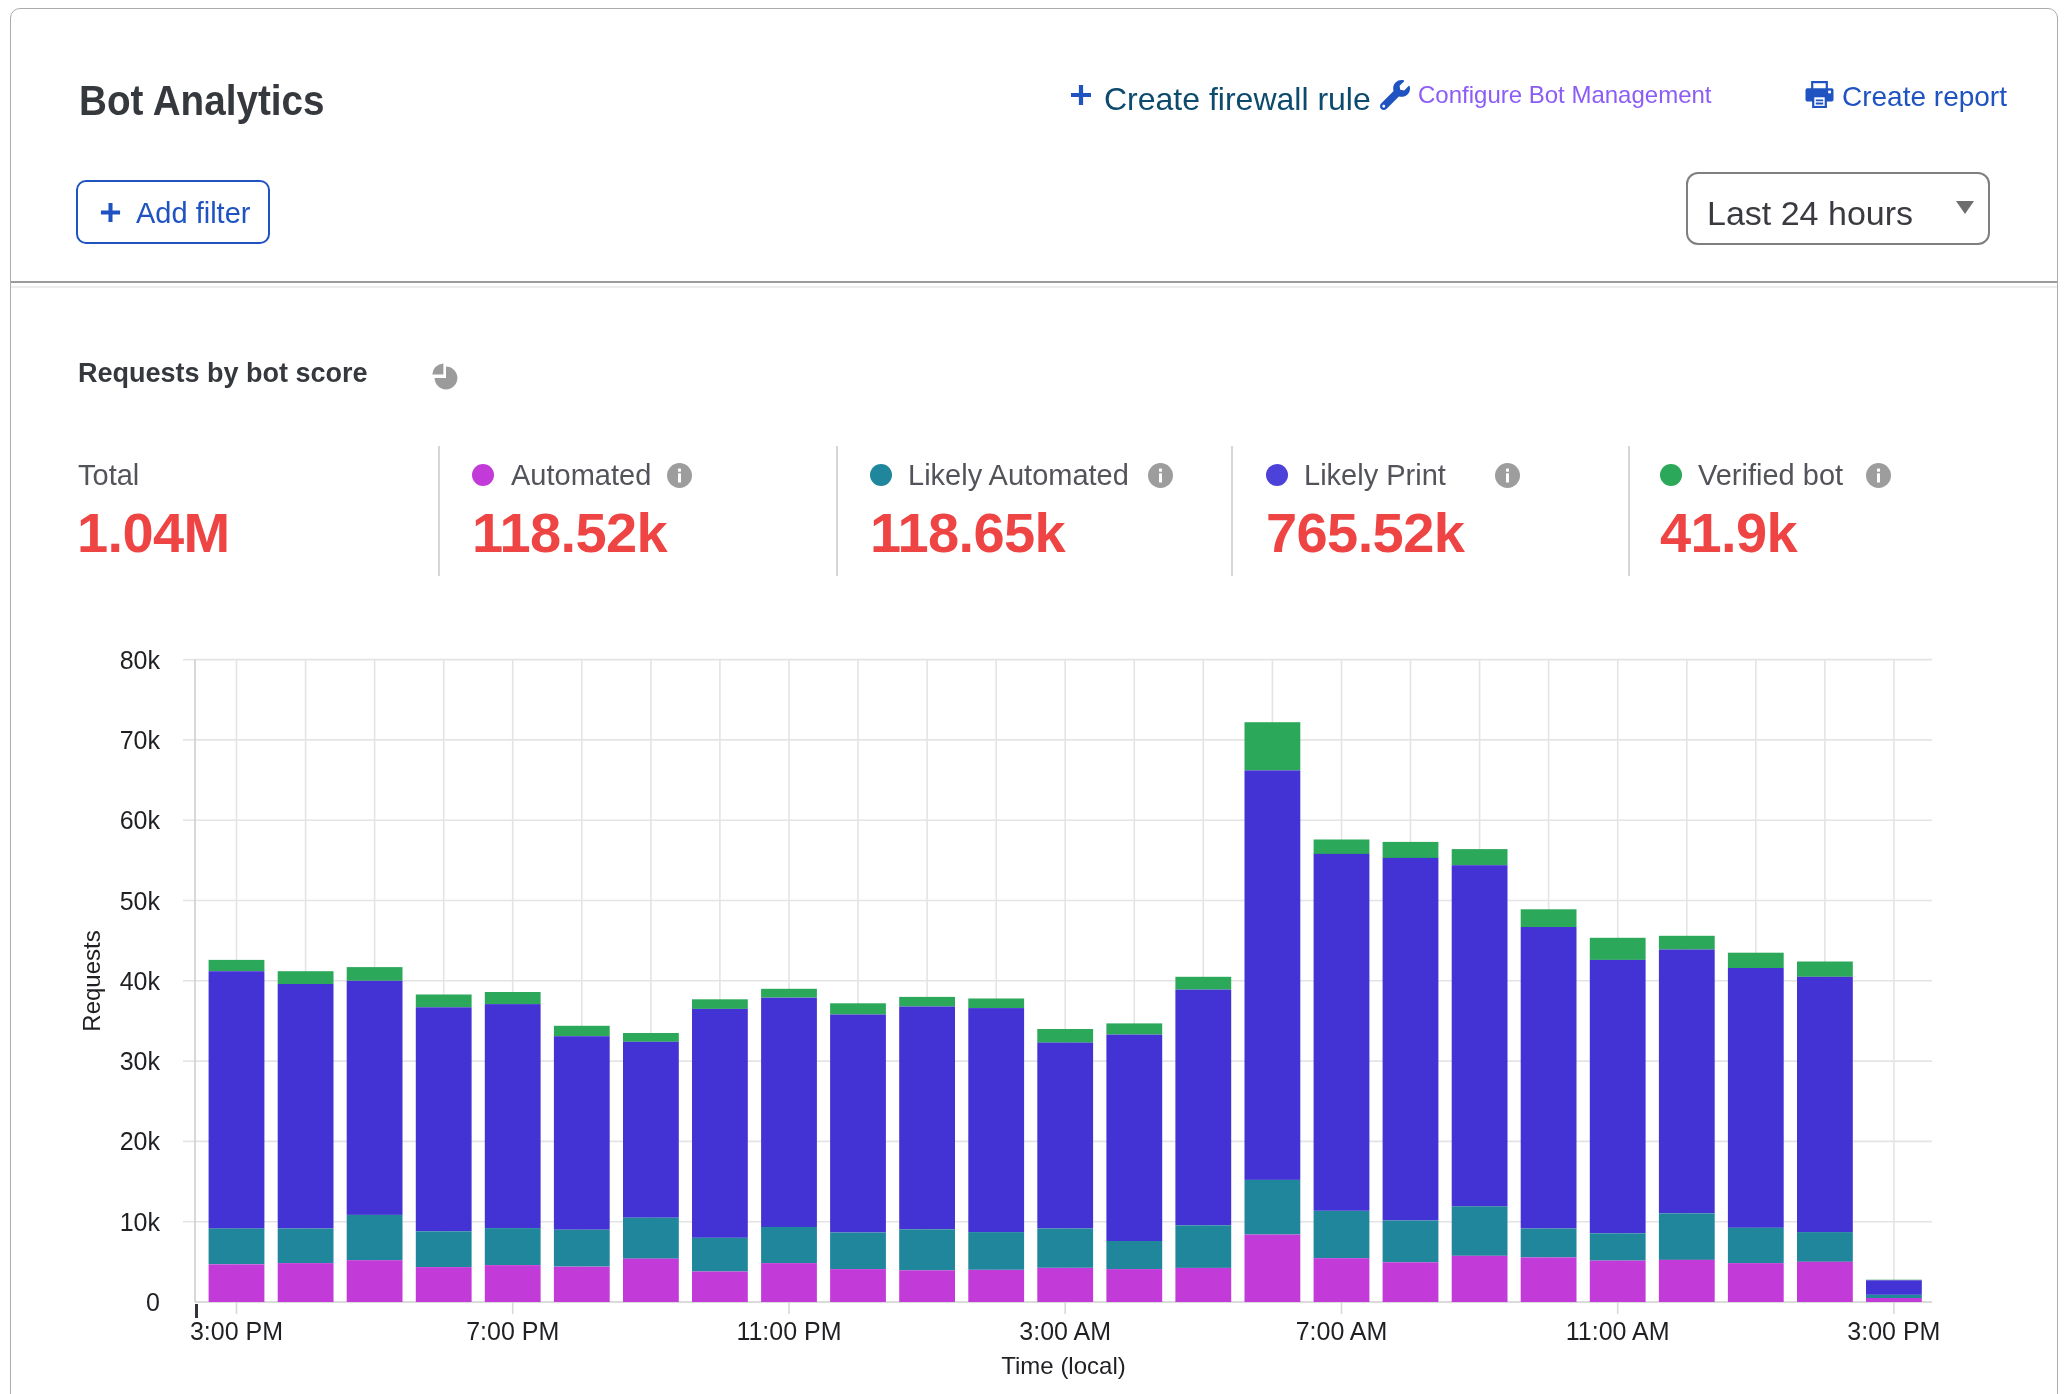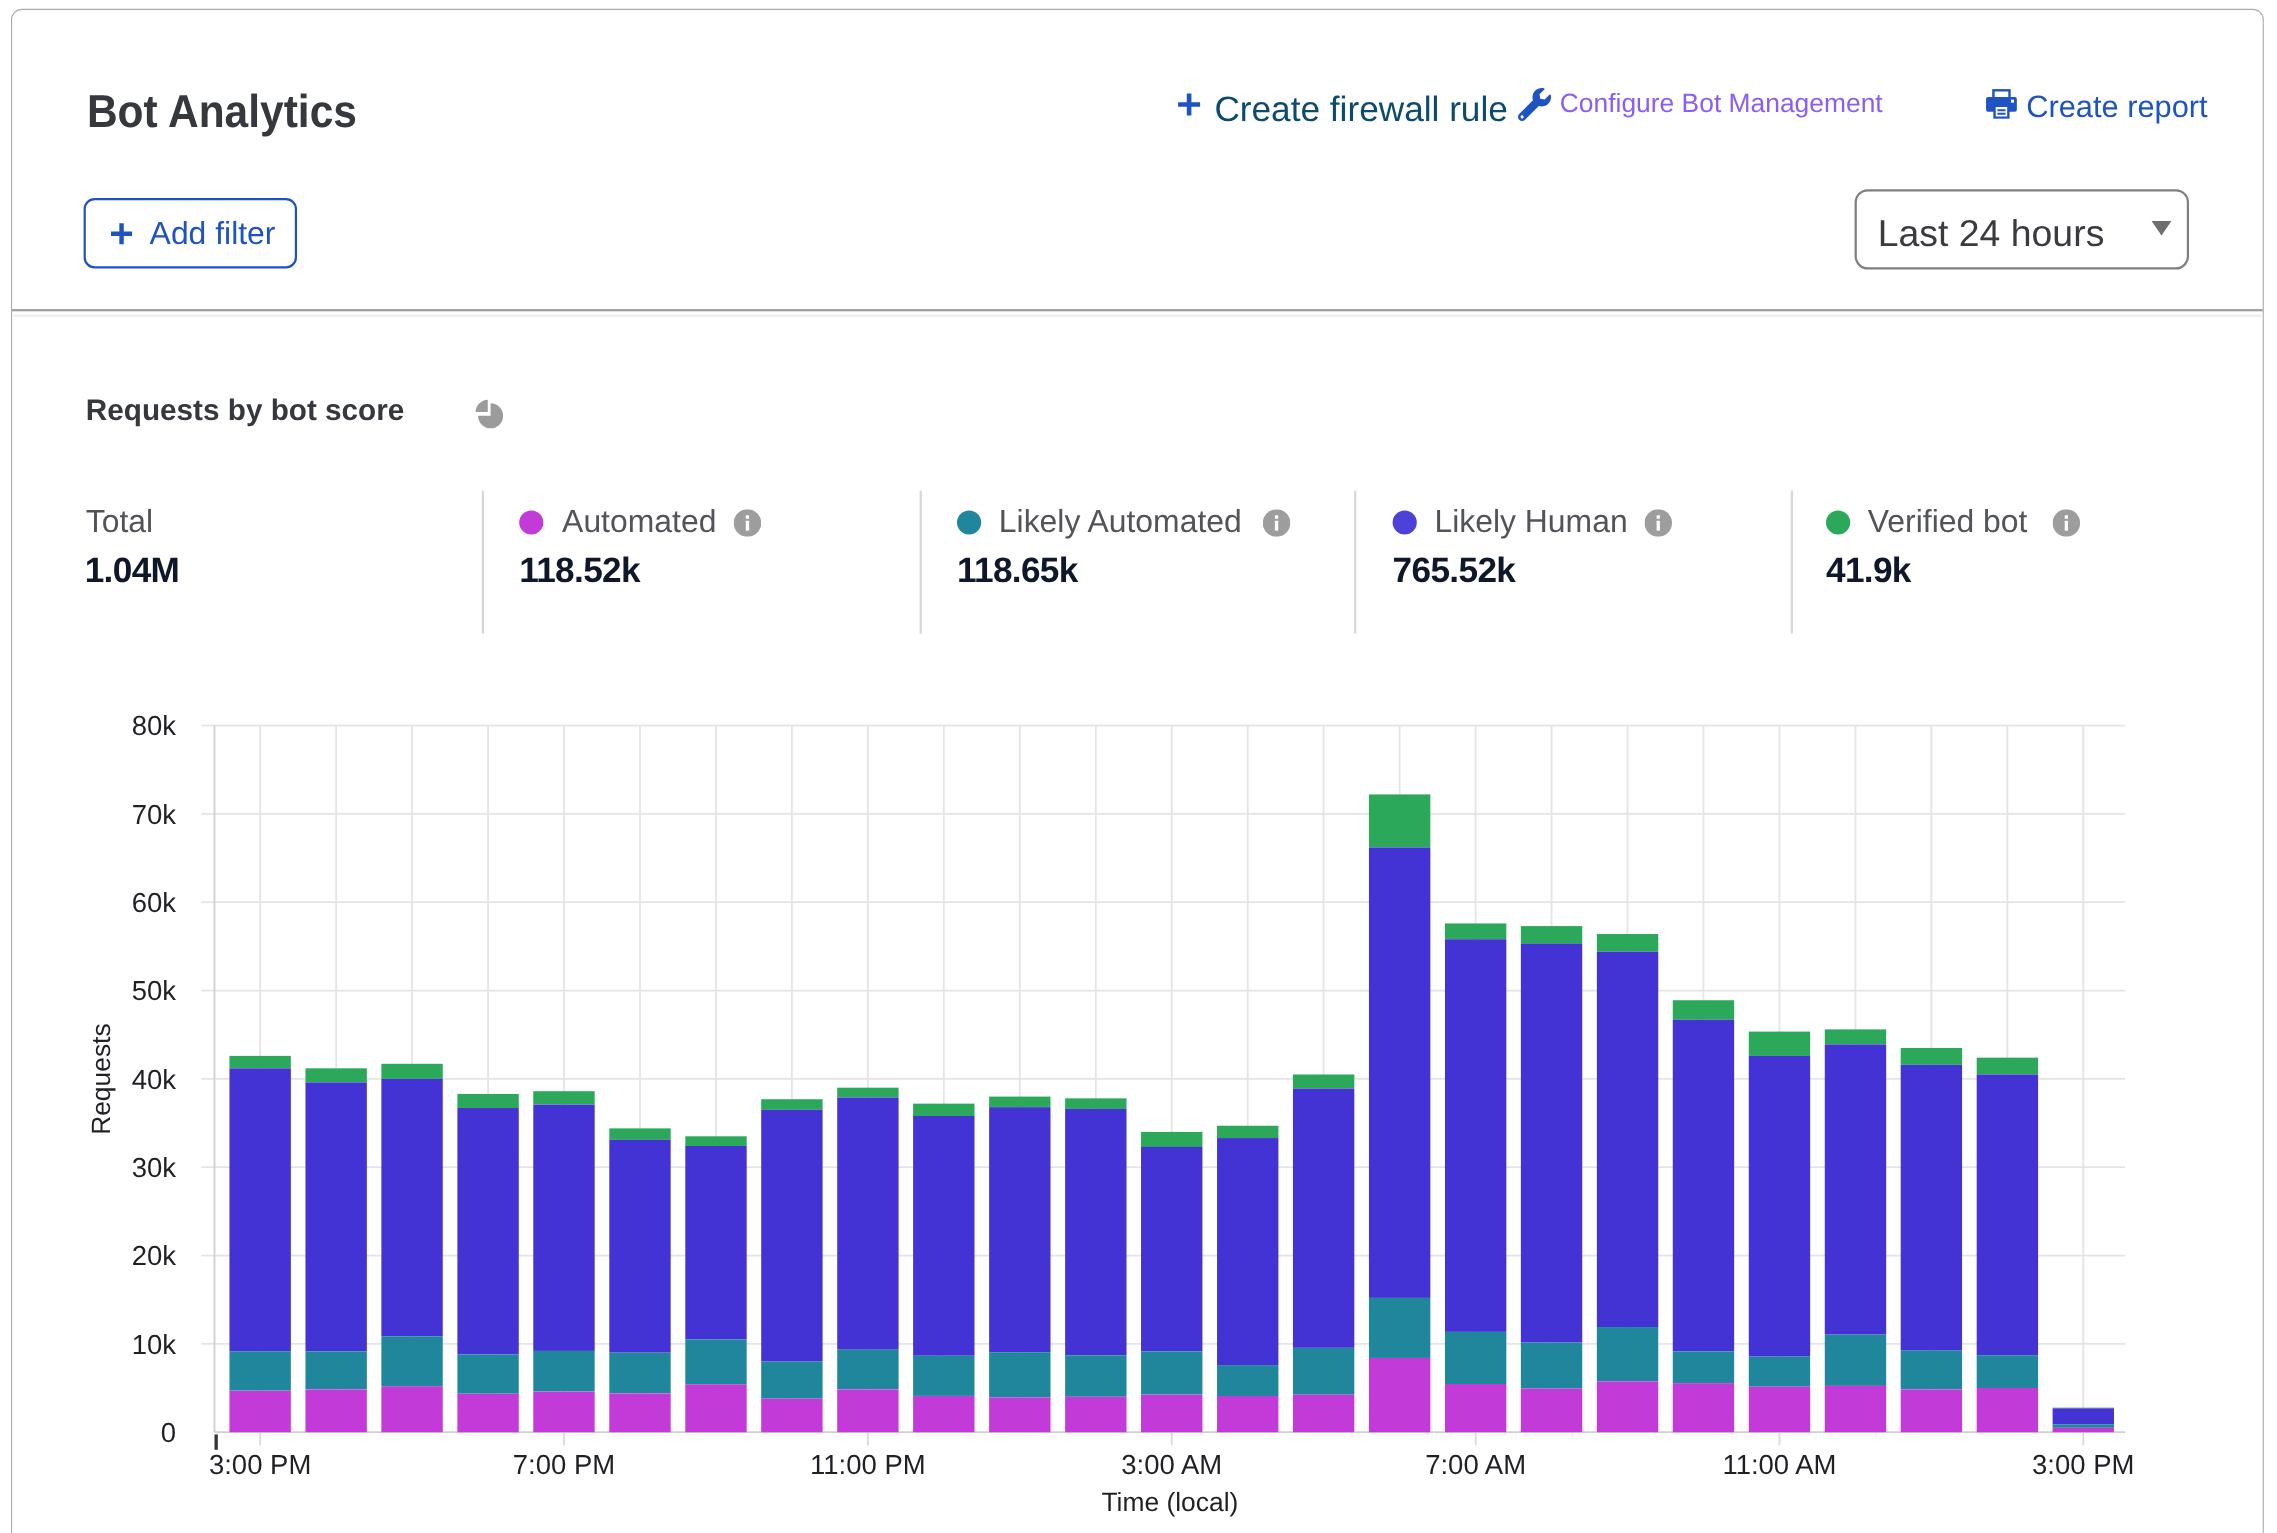--- a/index.html
+++ b/index.html
@@ -80,7 +80,7 @@
   </svg>
 <div class="snum" style="left:870px">118.65k</div>
 <div class="dot" style="left:1266px;background:#4c42da"></div>
-<div class="slabel" style="left:1304px">Likely Human</div>
+<div class="slabel" style="left:1304px">Likely Print</div>
 <svg class="info" style="left:1495px" viewBox="0 0 25 25">
     <circle cx="12.5" cy="12.5" r="12.5" fill="#9d9d9d"></circle>
     <rect x="11" y="5.5" width="3" height="3.2" rx="0.6" fill="#fff"></rect>

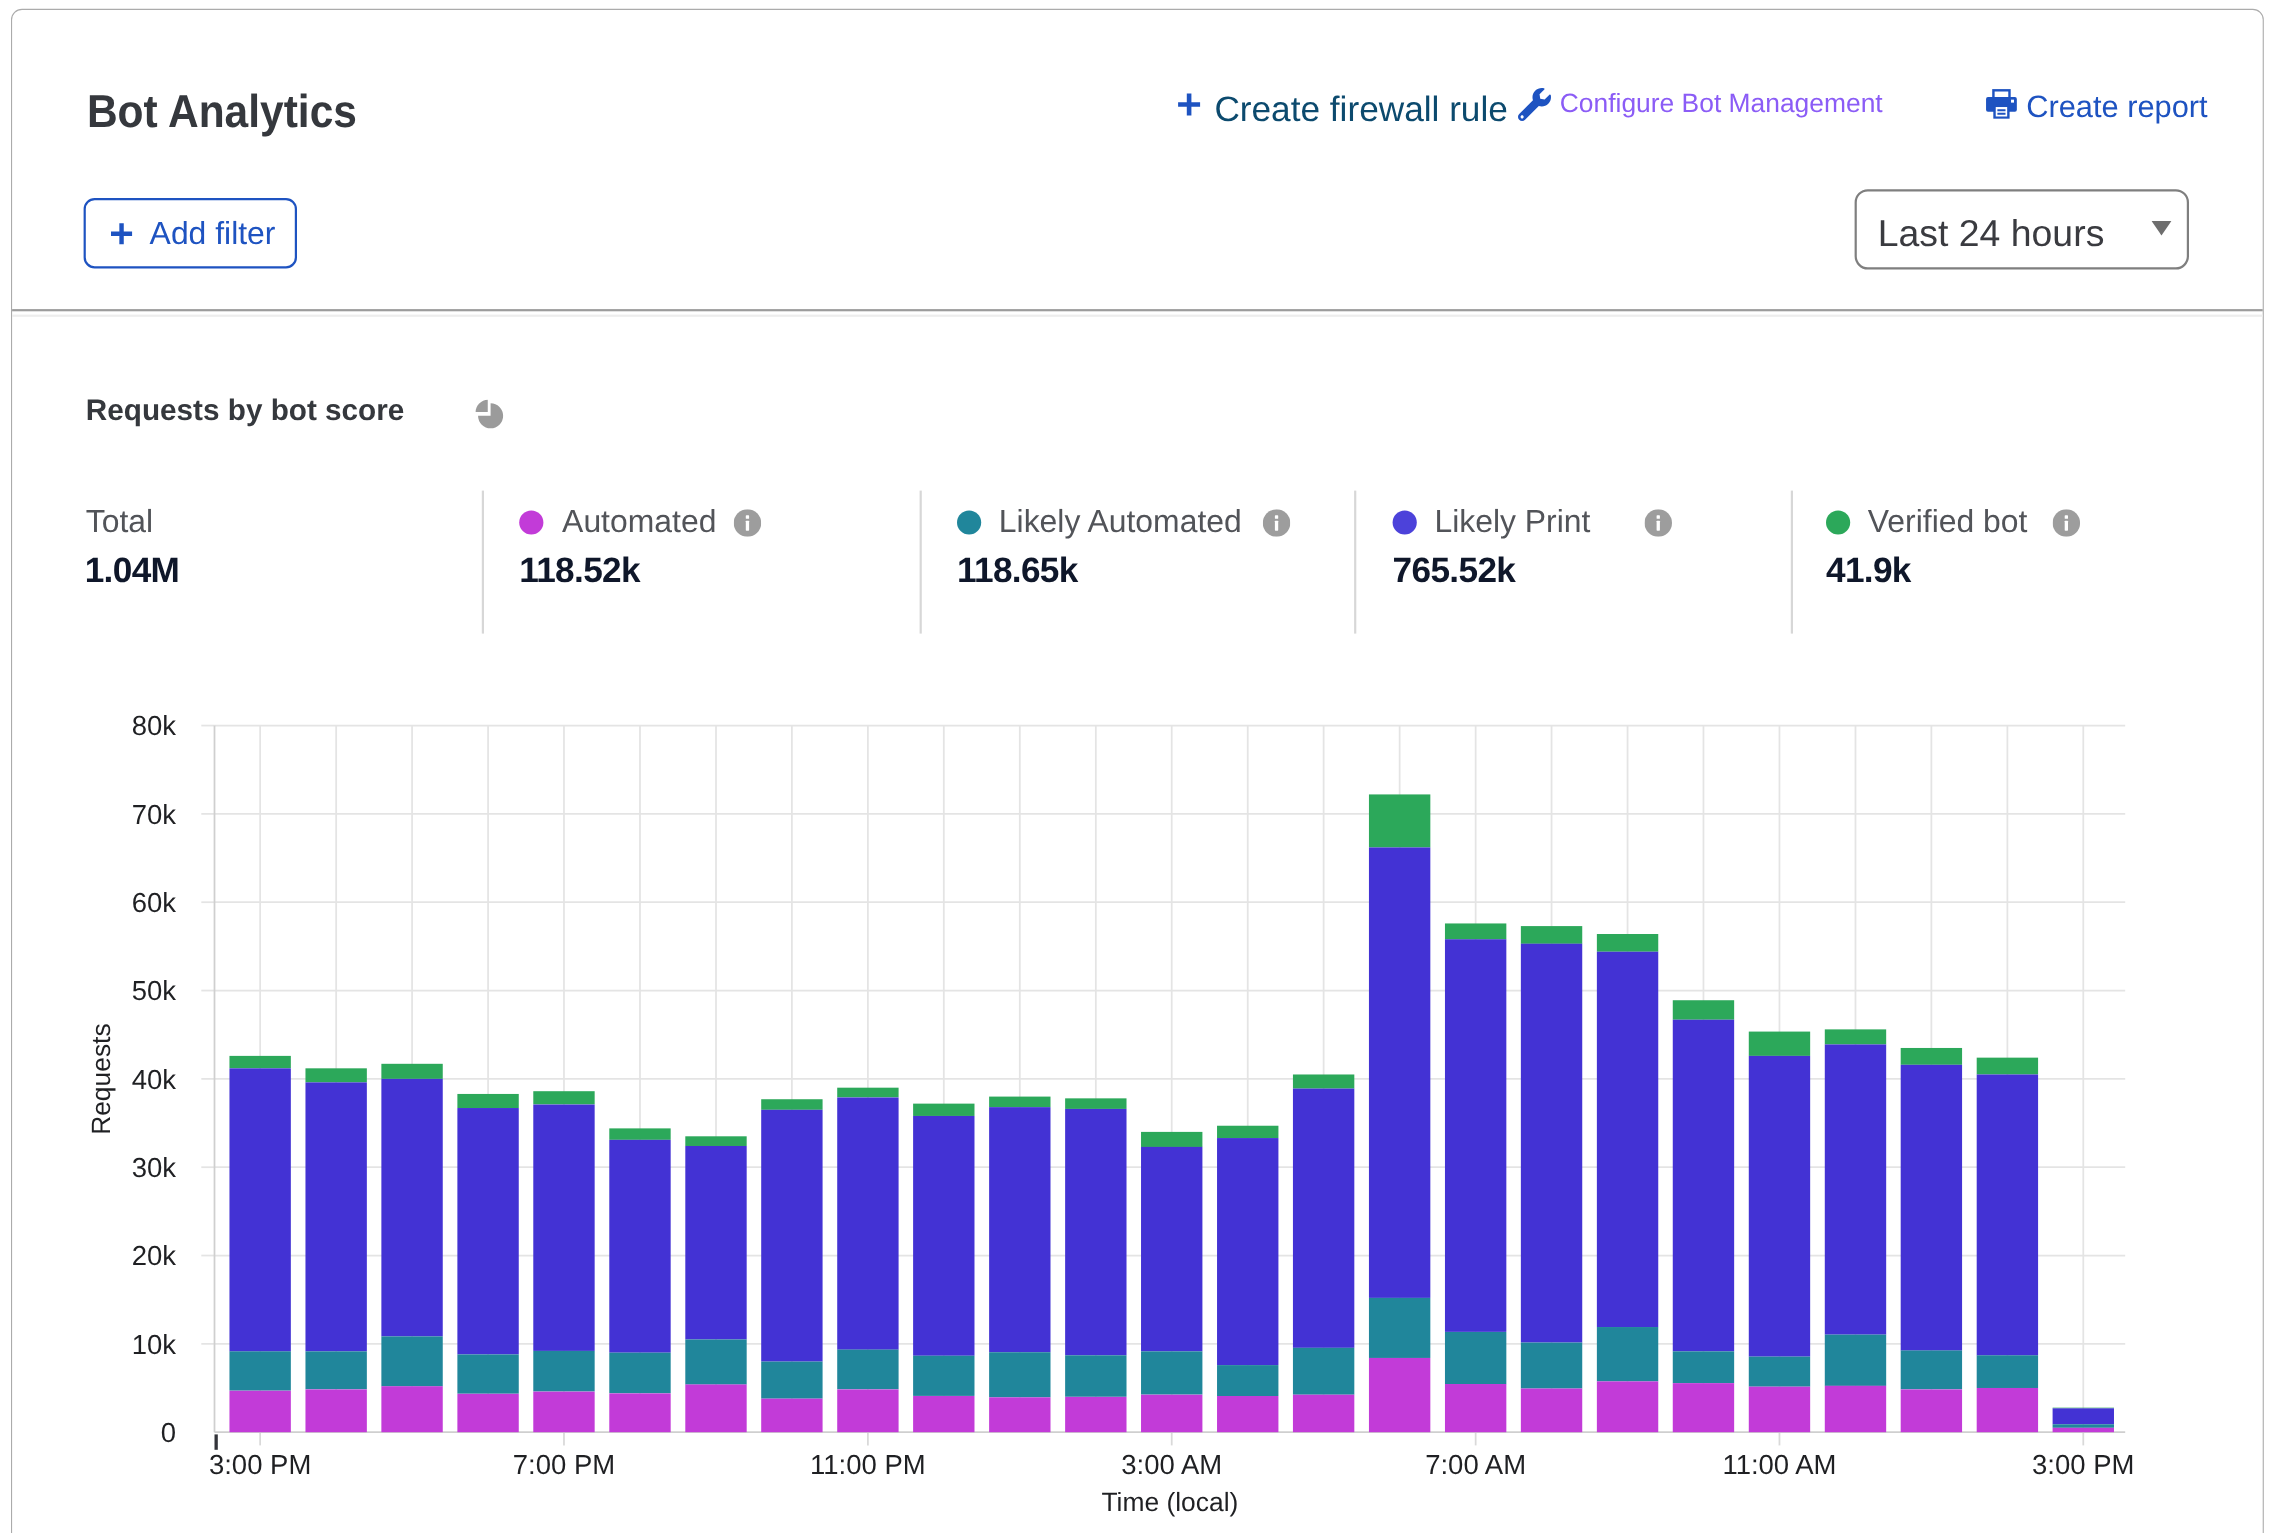--- a/index.html
+++ b/index.html
@@ -13,7 +13,7 @@
 .h2{position:absolute;left:78px;top:358px;font-size:27px;font-weight:700;color:#35383d}
 .sep{position:absolute;top:446px;width:1.6px;height:130px;background:#d7d7d7}
 .slabel{position:absolute;top:459px;font-size:29px;color:#525459;white-space:nowrap}
-.snum{position:absolute;top:500px;font-size:32px;font-weight:700;color:#0f172a;letter-spacing:-0.6px}
+.snum{position:absolute;top:500px;font-size:56px;font-weight:700;color:#ef4444;letter-spacing:-0.6px}
 .dot{position:absolute;top:464px;width:22px;height:22px;border-radius:50%}
 .info{position:absolute;top:463px;width:25px;height:25px}
 </style></head>

